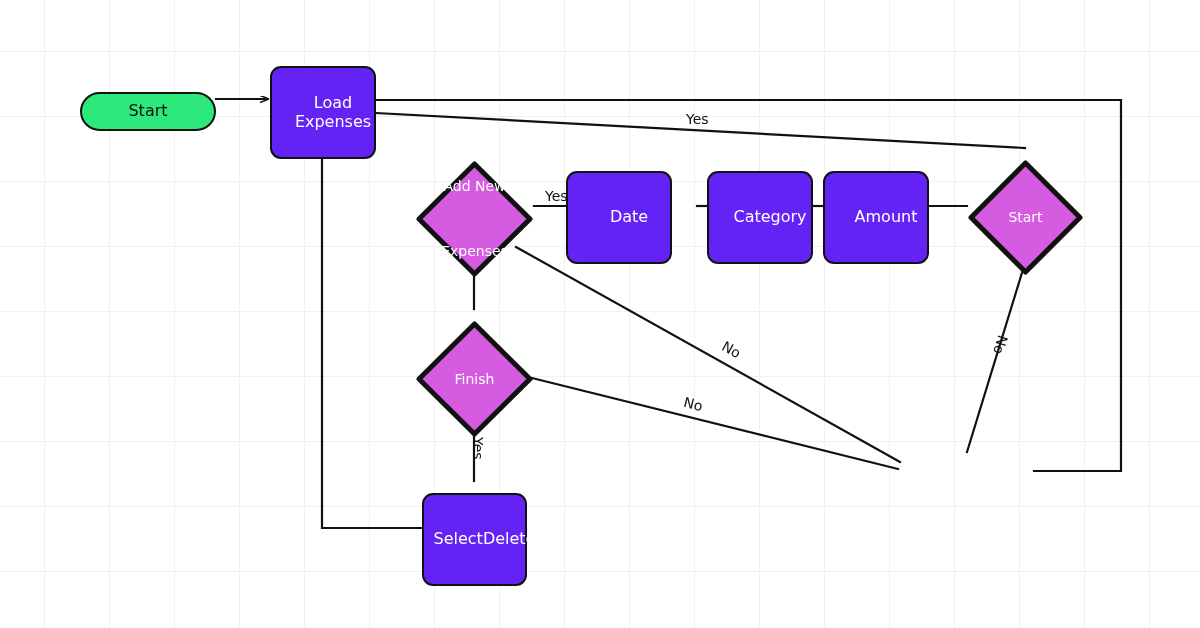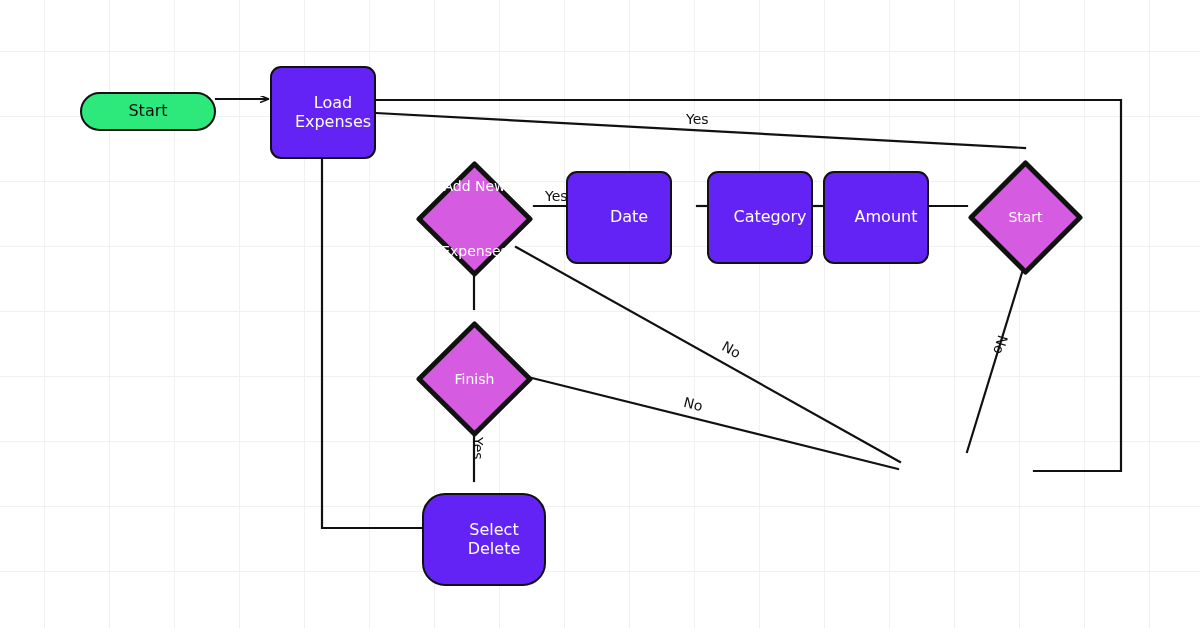--- a/index.html
+++ b/index.html
@@ -169,7 +169,7 @@
     <span class="decision-label">Finish</span>
   </div>
 
-  <div class="node node-process" style="left:422px; top:481px; width:124px; height:93px; flex-direction:column;border-radius:23px;">
+  <div class="node node-process" style="left:422px; top:481px; width:105px; height:93px; flex-direction:row;">
     <span>Select</span>
     <span>Delete</span>
   </div>

